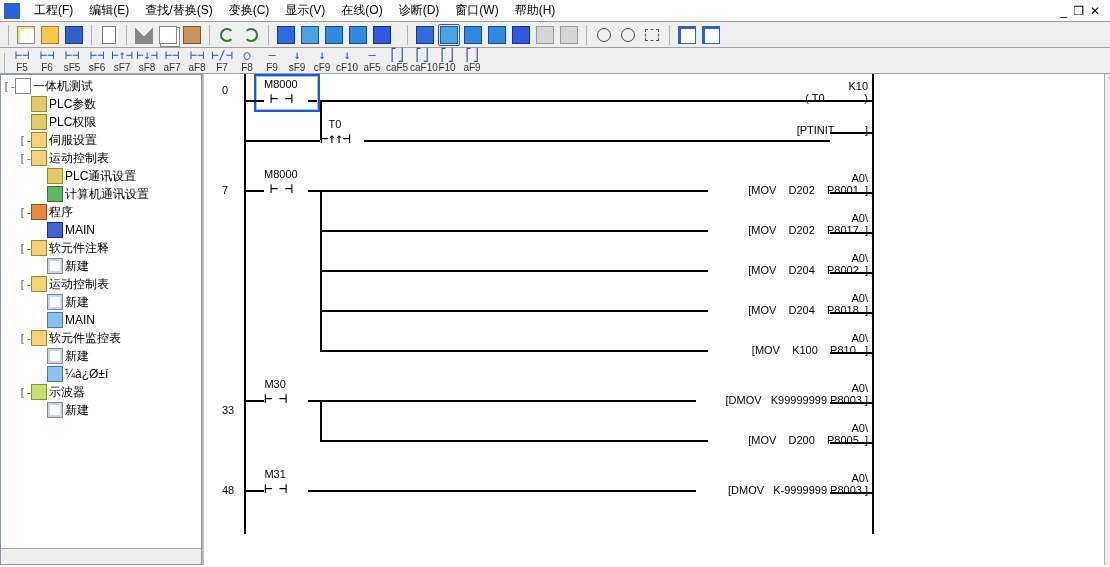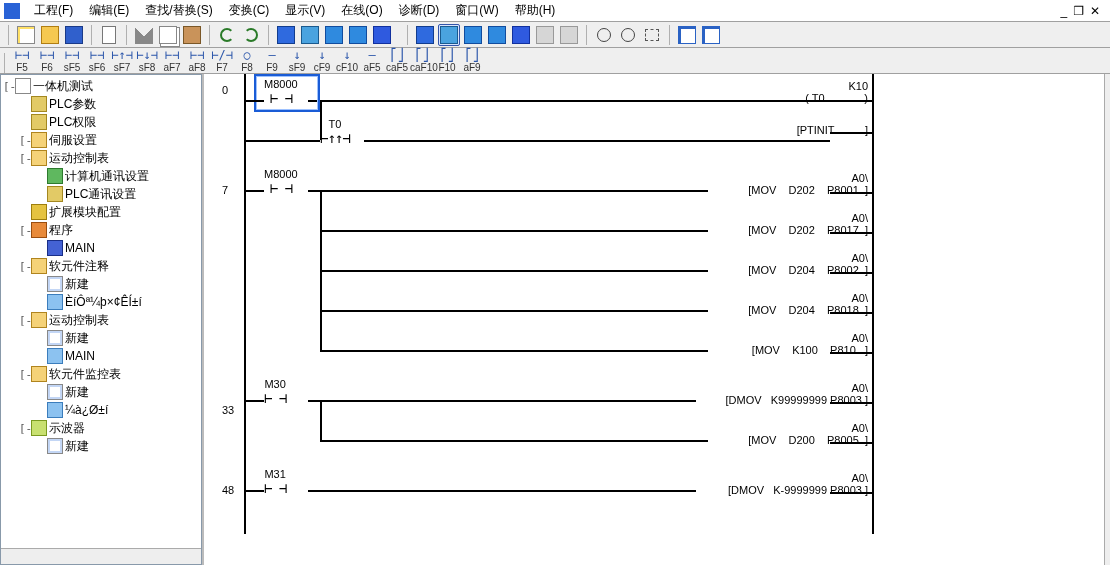--- a/index.html
+++ b/index.html
@@ -307,15 +307,15 @@
           <span class="tgap"></span>
           <span class="tgap"></span>
           <span class="texpander"></span>
+          <span class="tico ic-plc"></span>
+          <span>PLC通讯设置</span>
+        </div>
+        <div class="trow">
+          <span class="tgap"></span>
+          <span class="tgap"></span>
+          <span class="texpander"></span>
           <span class="tico ic-net"></span>
           <span>计算机通讯设置</span>
-        </div>
-        <div class="trow">
-          <span class="tgap"></span>
-          <span class="tgap"></span>
-          <span class="texpander"></span>
-          <span class="tico ic-plc"></span>
-          <span>PLC通讯设置</span>
         </div>
         <div class="trow">
           <span class="tgap"></span>

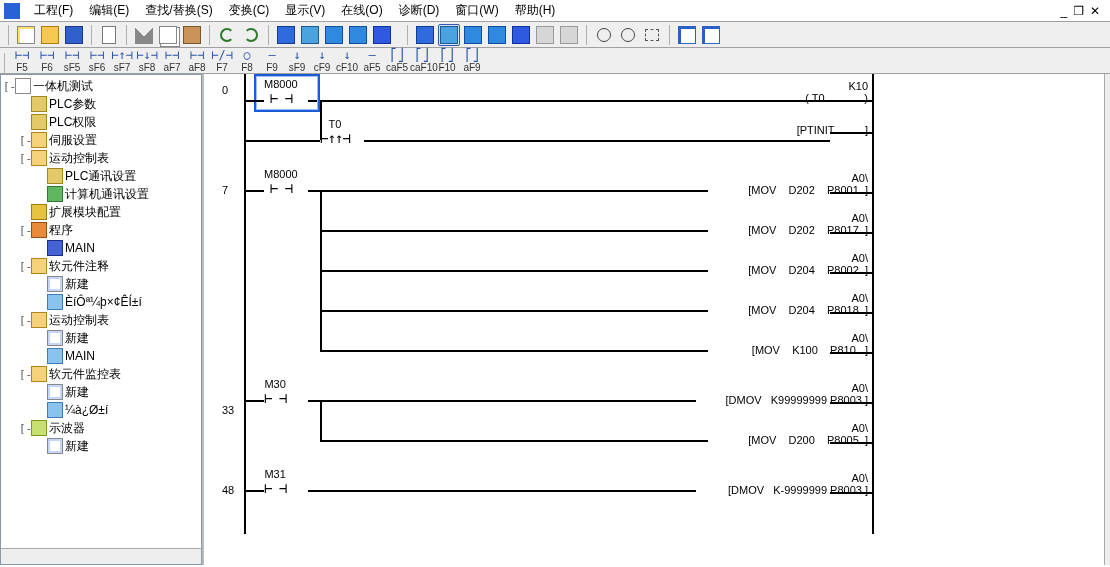--- a/index.html
+++ b/index.html
@@ -319,12 +319,6 @@
         </div>
         <div class="trow">
           <span class="tgap"></span>
-          <span class="texpander"></span>
-          <span class="tico ic-exp"></span>
-          <span>扩展模块配置</span>
-        </div>
-        <div class="trow">
-          <span class="tgap"></span>
           <span class="texpander">[-]</span>
           <span class="tico ic-prog"></span>
           <span>程序</span>

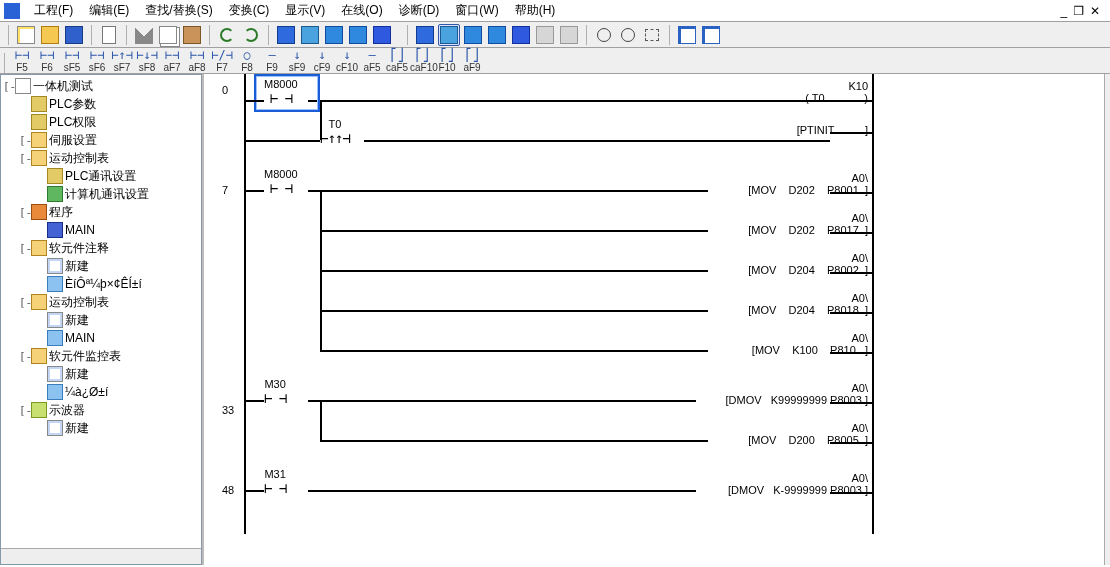--- a/index.html
+++ b/index.html
@@ -345,13 +345,6 @@
         </div>
         <div class="trow">
           <span class="tgap"></span>
-          <span class="tgap"></span>
-          <span class="texpander"></span>
-          <span class="tico ic-data"></span>
-          <span>ÈíÔª¼þ×¢ÊÍ±í</span>
-        </div>
-        <div class="trow">
-          <span class="tgap"></span>
           <span class="texpander">[-]</span>
           <span class="tico ic-fold"></span>
           <span>运动控制表</span>

